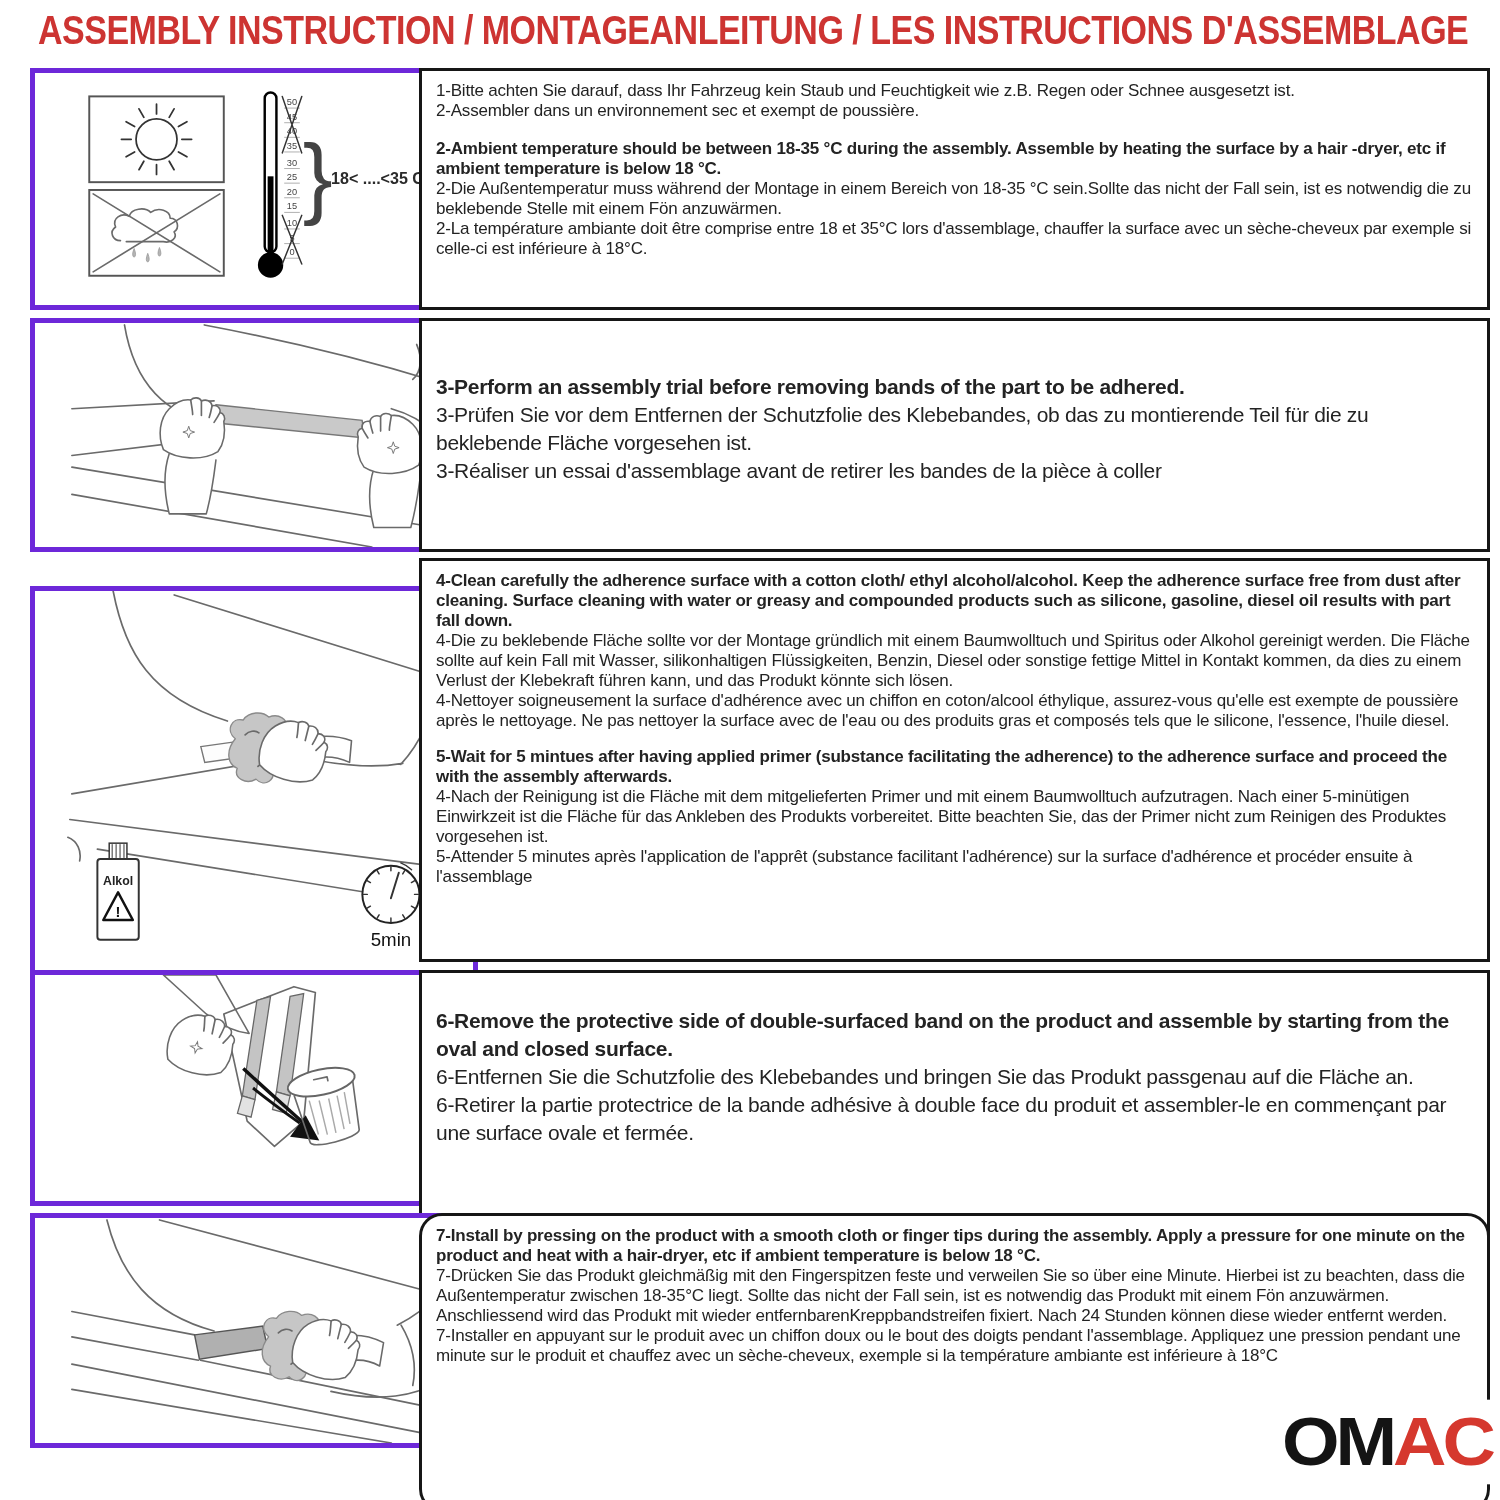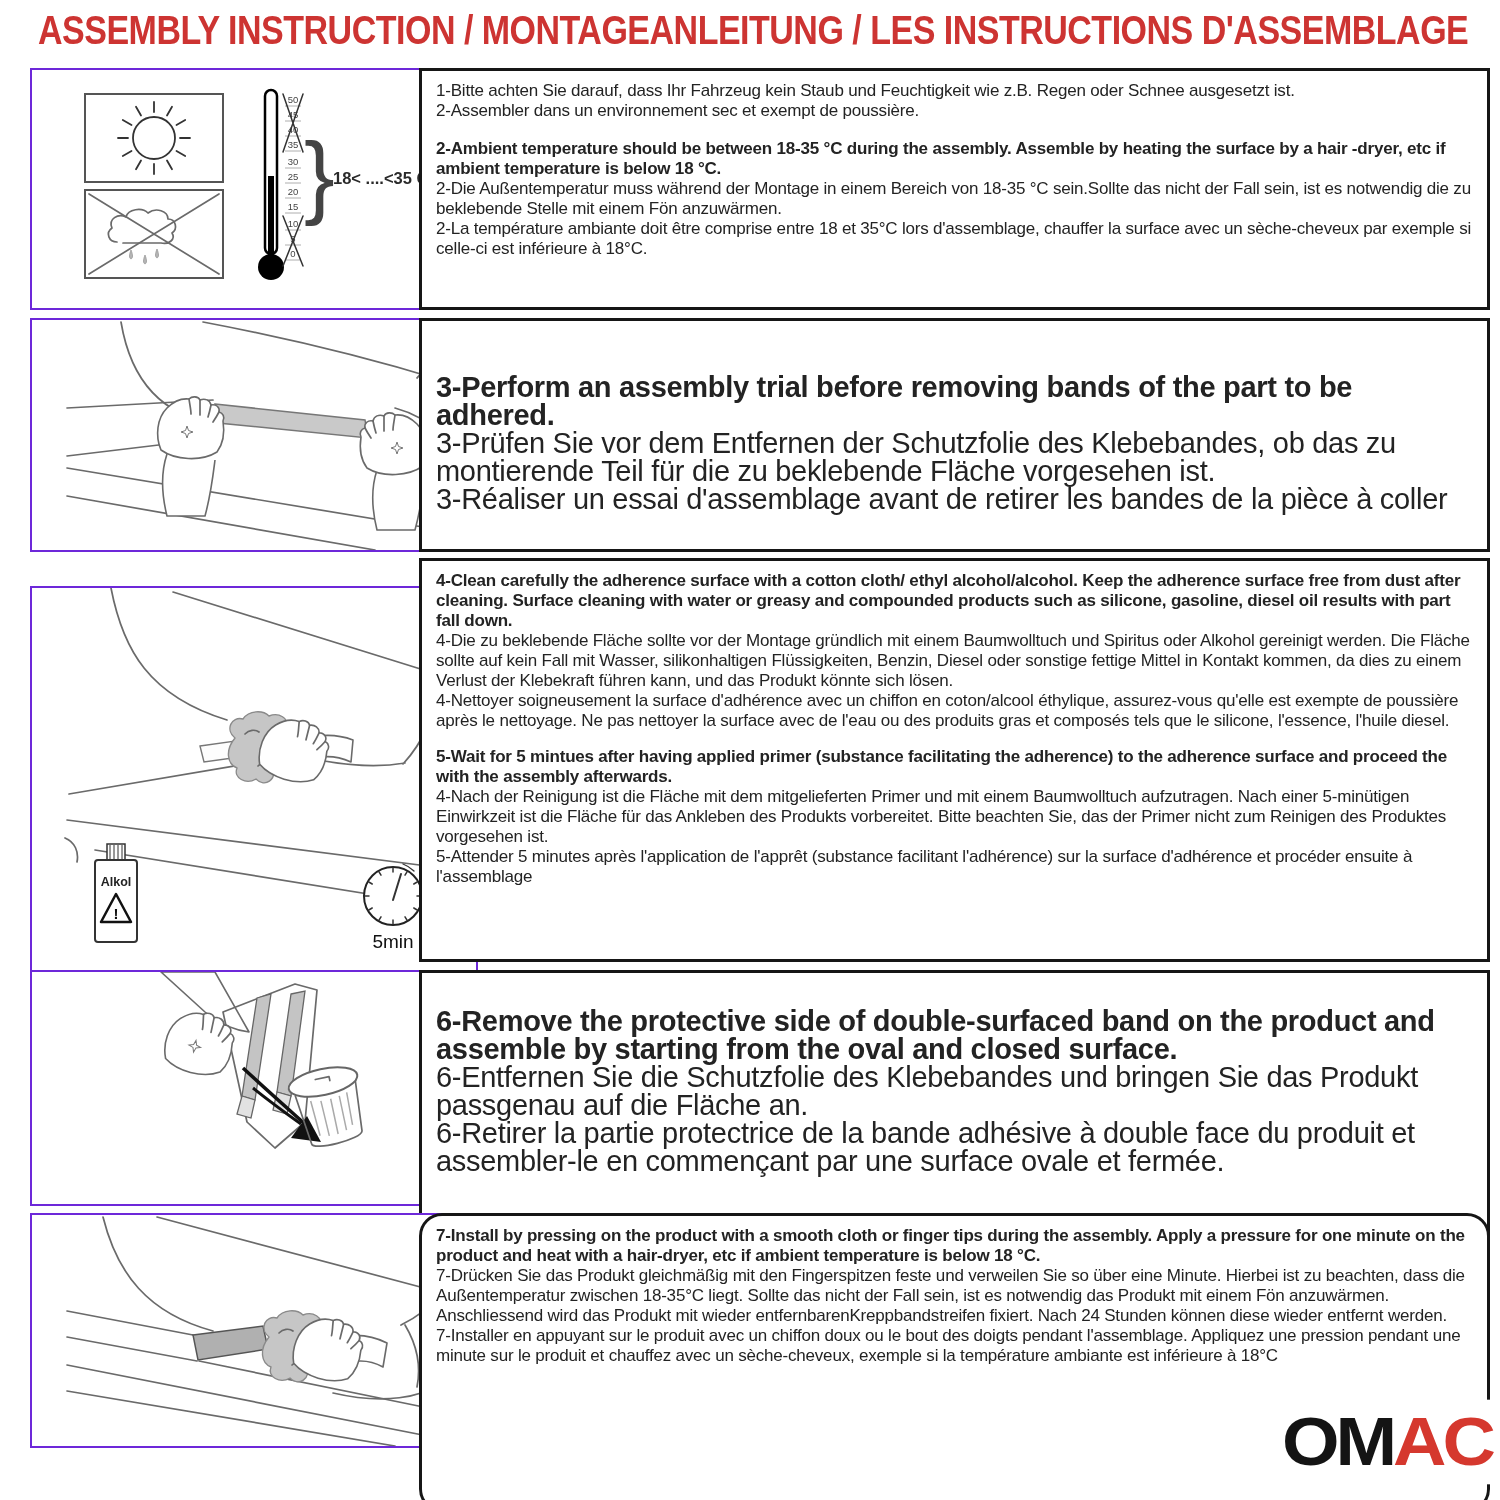--- a/index.html
+++ b/index.html
@@ -8,7 +8,7 @@
   .title{position:absolute;left:38px;top:6px;width:1440px;margin:0;
          font-size:34px;font-weight:bold;color:#cd3432;letter-spacing:-0.5px;
          transform:scaleY(1.22);transform-origin:left top;white-space:nowrap;}
-  .imgbox{position:absolute;left:30px;width:448px;border:2px solid #6d28d9;background:#fff;box-sizing:border-box;}
+  .imgbox{position:absolute;left:30px;width:448px;border:5px solid #6d28d9;background:#fff;box-sizing:border-box;}
   .imgbox svg{display:block;width:100%;height:100%;}
   .textbox{position:absolute;left:419px;width:1071px;border:3px solid #161616;background:#fff;
            box-sizing:border-box;padding:10px 14px;overflow:hidden;}

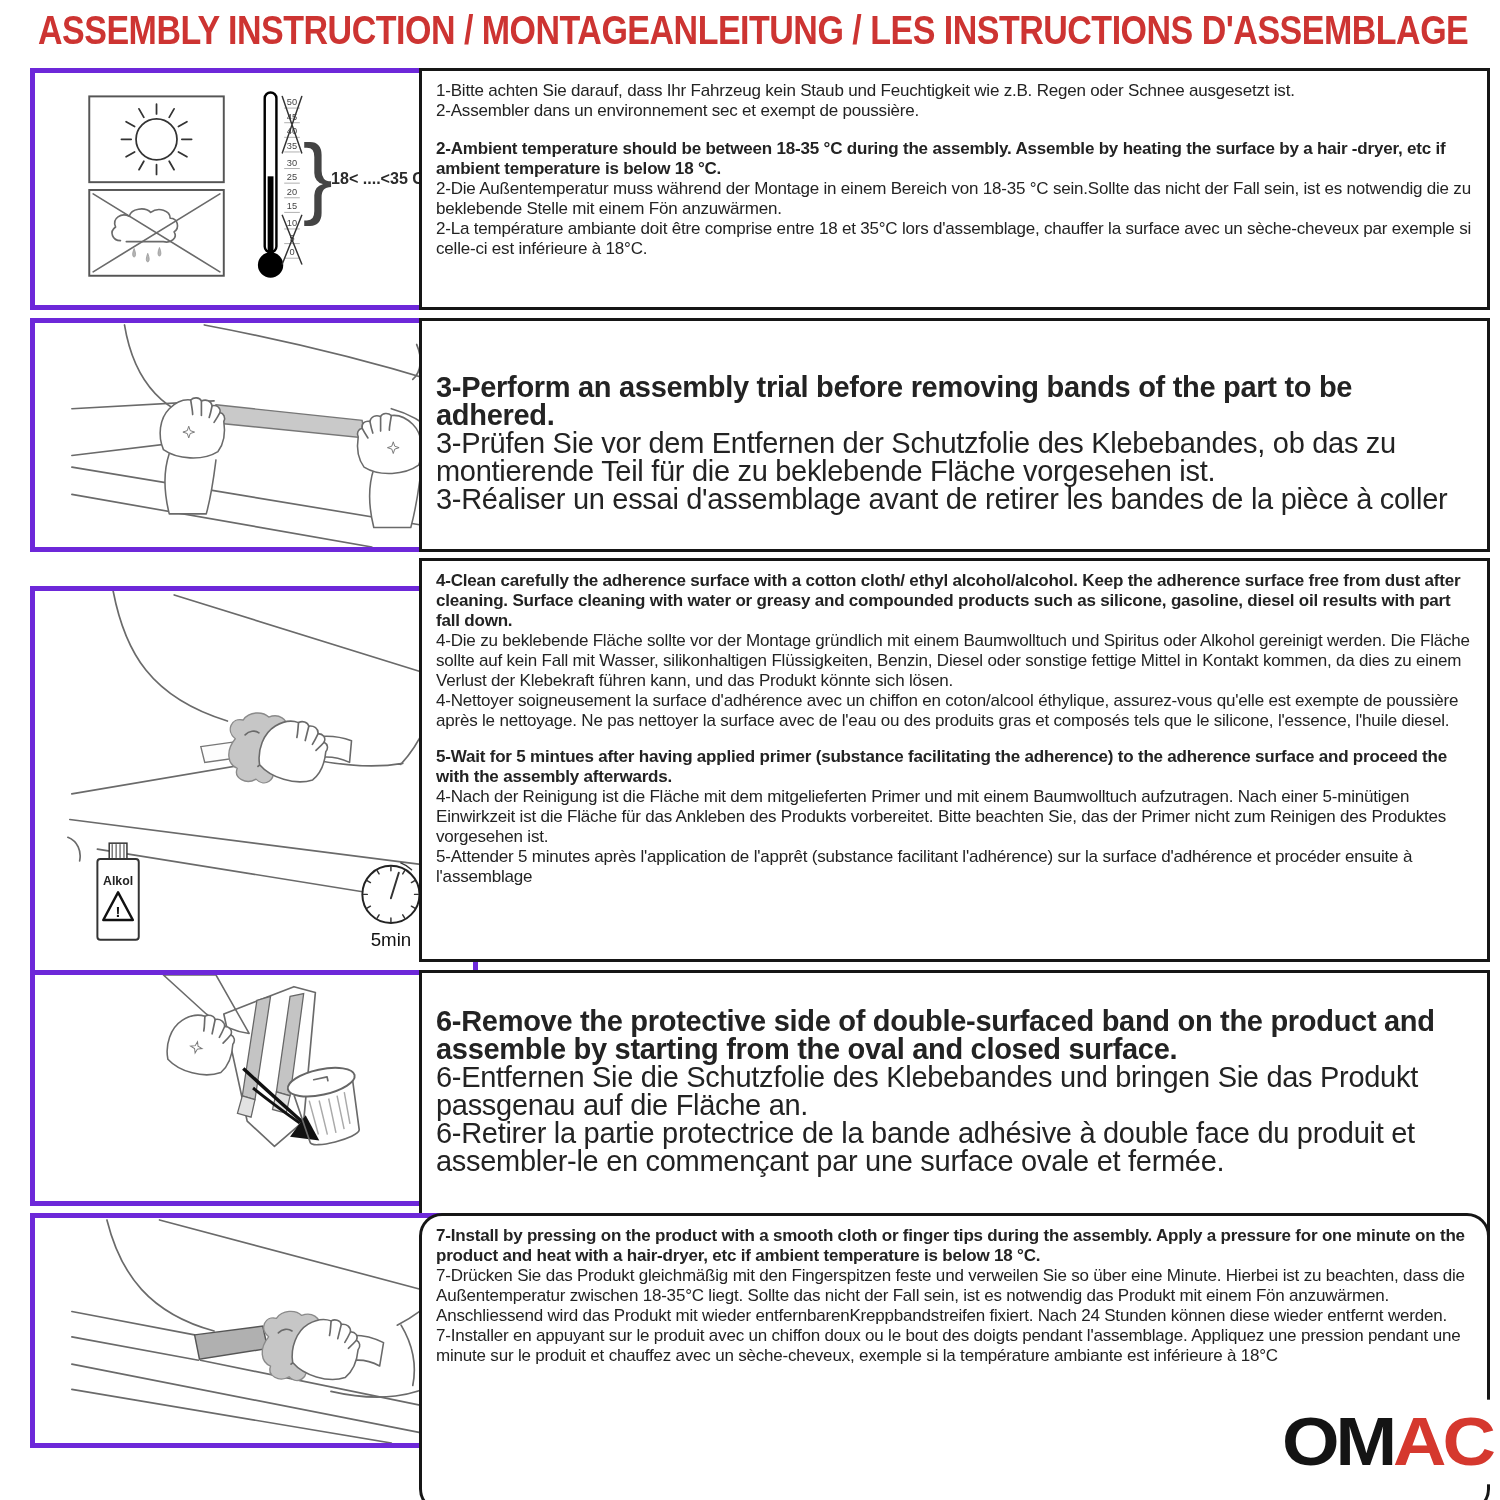--- a/index.html
+++ b/index.html
@@ -14,7 +14,7 @@
            box-sizing:border-box;padding:10px 14px;overflow:hidden;}
   .textbox p{margin:0;}
   .small p{font-size:17px;line-height:20px;letter-spacing:-0.2px;color:#232323;}
-  .big p{font-size:29px;line-height:28px;letter-spacing:-0.3px;color:#232323;}
+  .big p{font-size:21px;line-height:28px;letter-spacing:-0.3px;color:#232323;}
   .b{font-weight:bold;color:#000;}
   .gap{height:18px;}
   .gap-sm{height:16px;}

